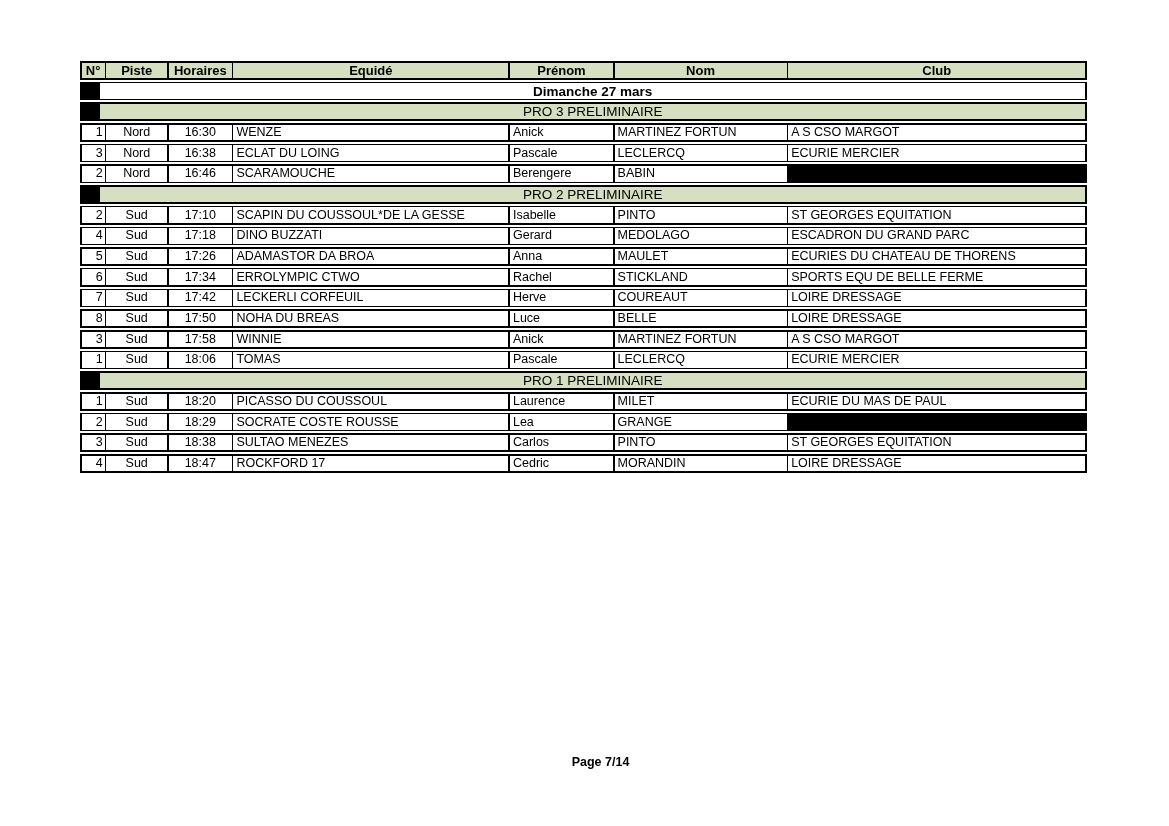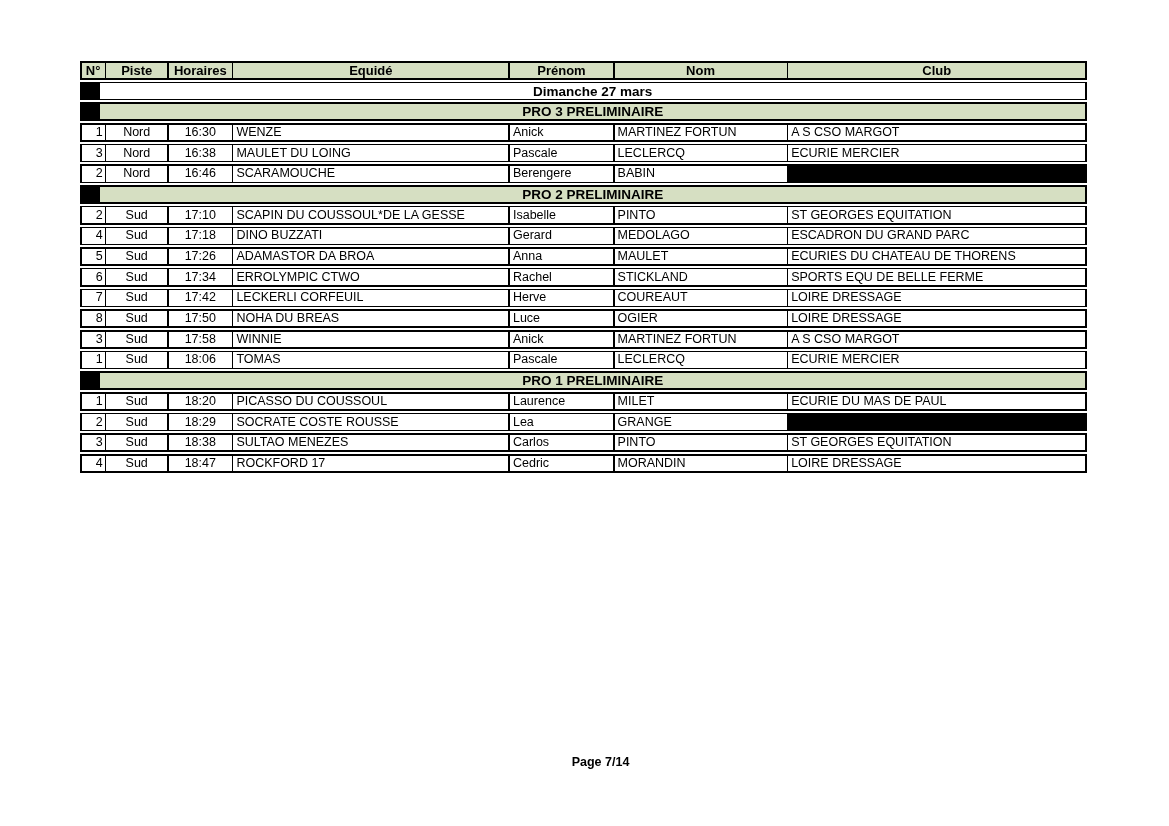--- a/index.html
+++ b/index.html
@@ -46,7 +46,7 @@
   }
   .cell.sect{
     background:var(--green,#d6dfc2);
-    font-weight:bold;font-size:13.5px;
+    font-weight:normal;font-size:13.5px;
     justify-content:center;
   }
   .cell.day{

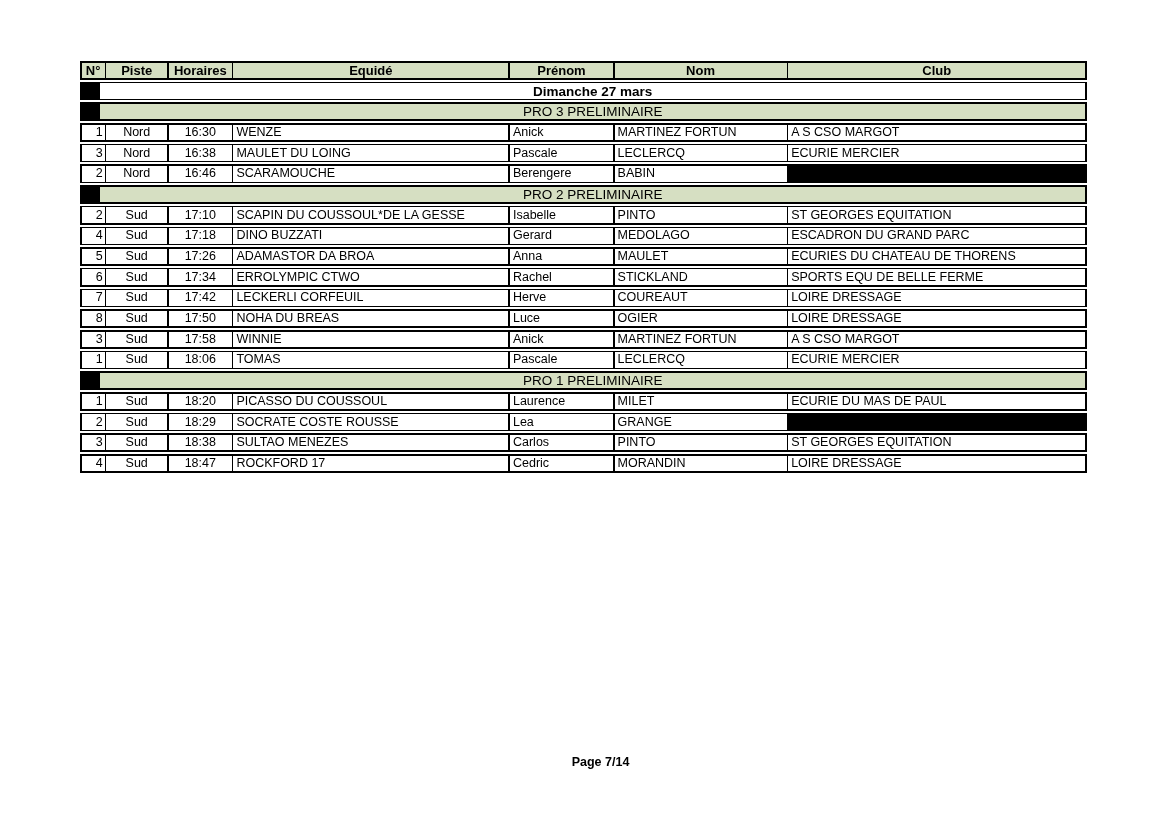--- a/index.html
+++ b/index.html
@@ -93,7 +93,7 @@
       <div class="cell right">3</div>
       <div class="cell center">Nord</div>
       <div class="cell center">16:38</div>
-      <div class="cell left">MAULET DU LOING</div>
+      <div class="cell left">ECLAT DU LOING</div>
       <div class="cell left">Pascale</div>
       <div class="cell left">LECLERCQ</div>
       <div class="cell left">ECURIE MERCIER</div>

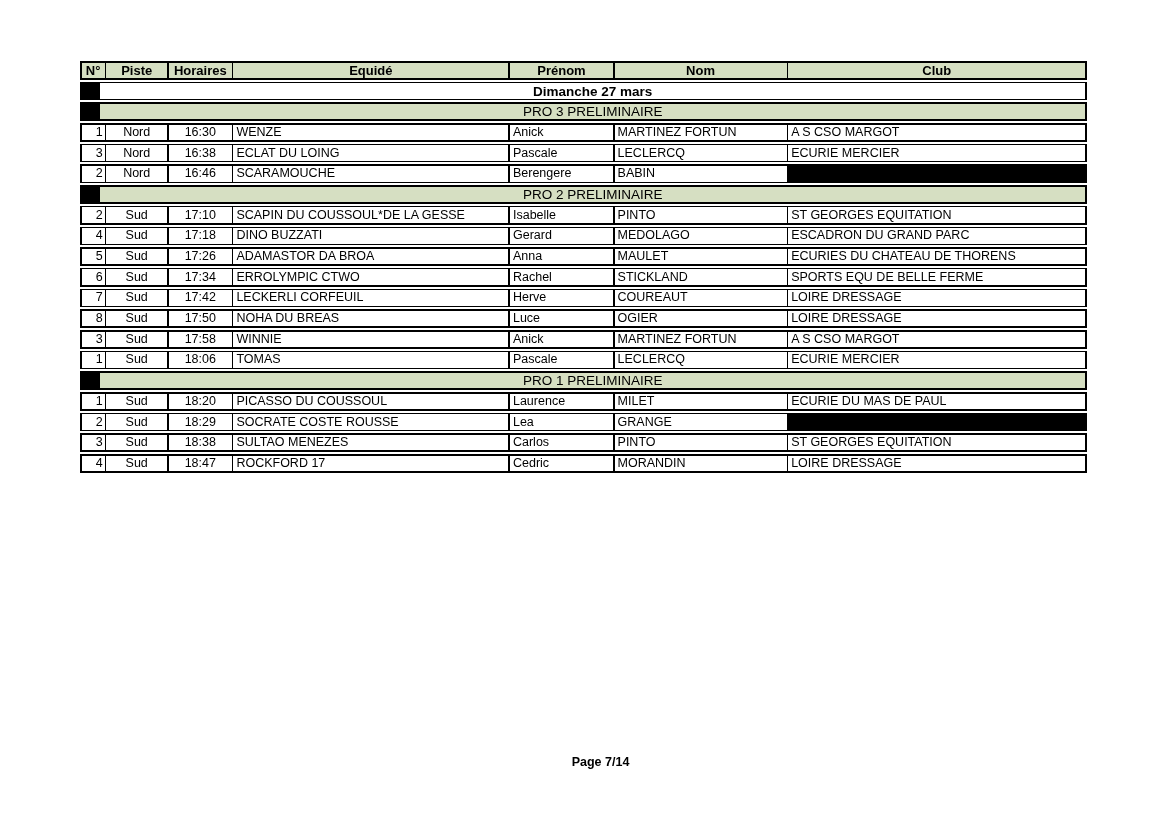--- a/index.html
+++ b/index.html
@@ -160,7 +160,7 @@
       <div class="cell center">17:50</div>
       <div class="cell left">NOHA DU BREAS</div>
       <div class="cell left">Luce</div>
-      <div class="cell left">OGIER</div>
+      <div class="cell left">BELLE</div>
       <div class="cell left">LOIRE DRESSAGE</div>
     </div>
     <div class="t-row">

